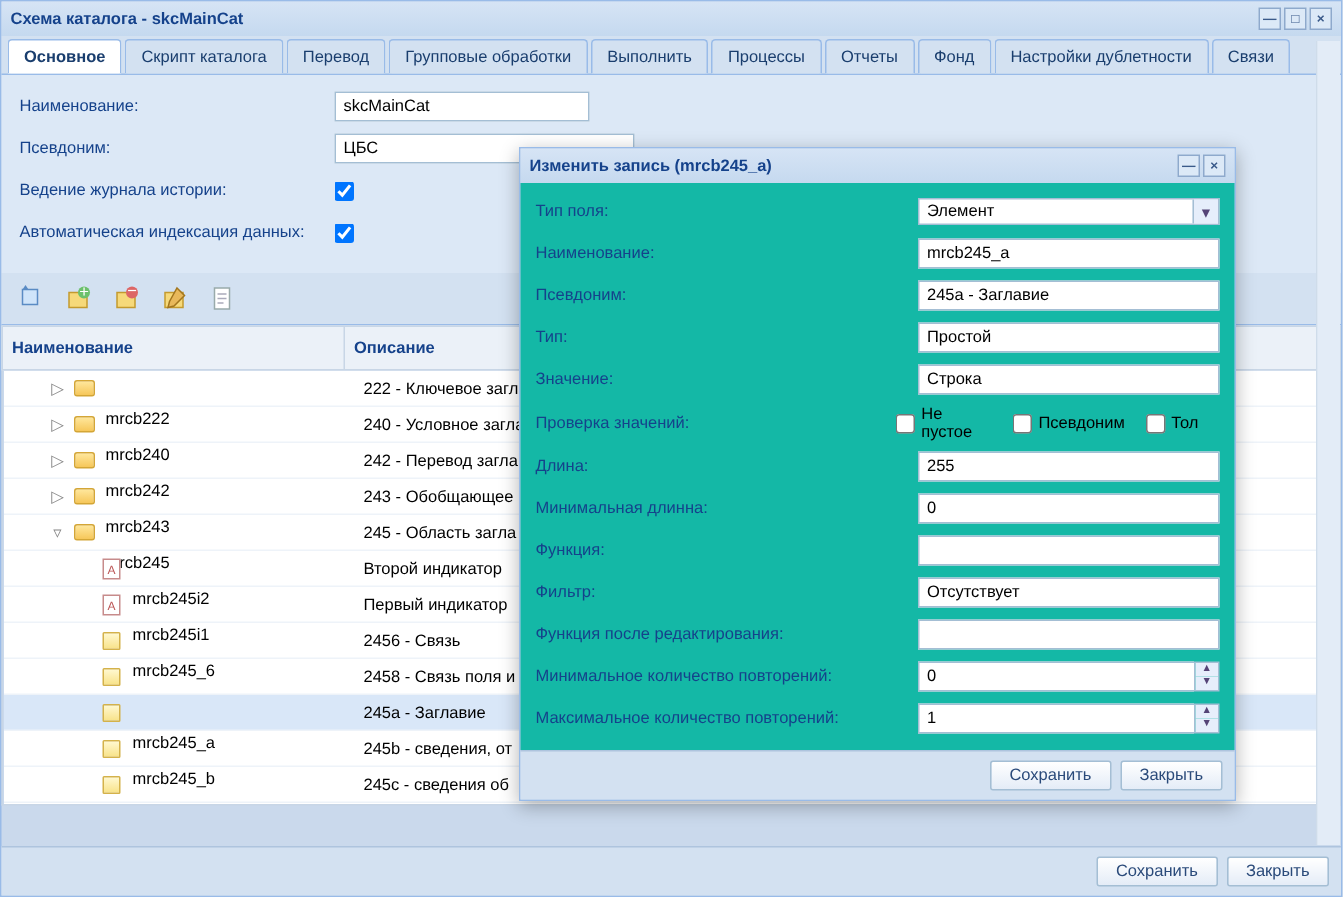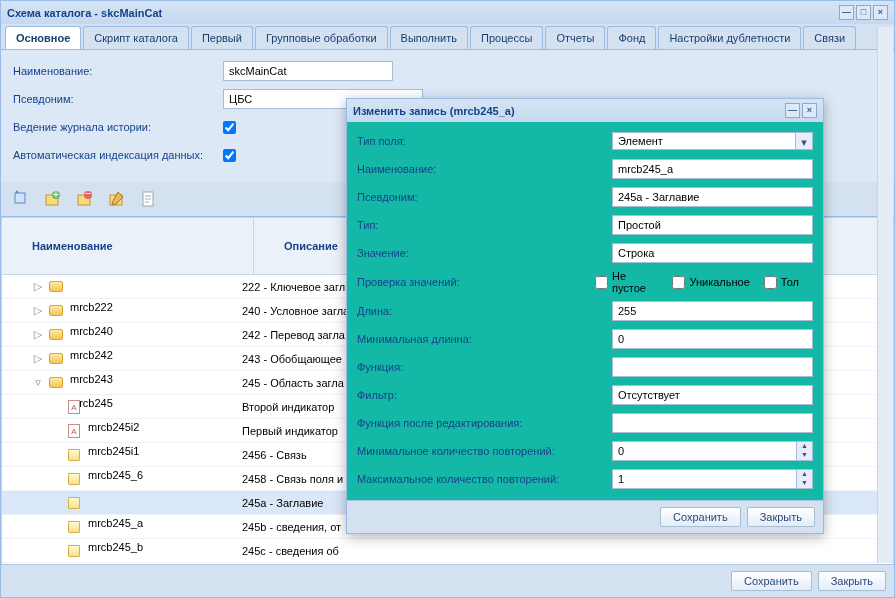--- a/index.html
+++ b/index.html
@@ -76,7 +76,7 @@
   <div class="tabs" id="tabs">
       <div class="tab active">Основное</div>
       <div class="tab">Скрипт каталога</div>
-      <div class="tab">Первый</div>
+      <div class="tab">Перевод</div>
       <div class="tab">Групповые обработки</div>
       <div class="tab">Выполнить</div>
       <div class="tab">Процессы</div>

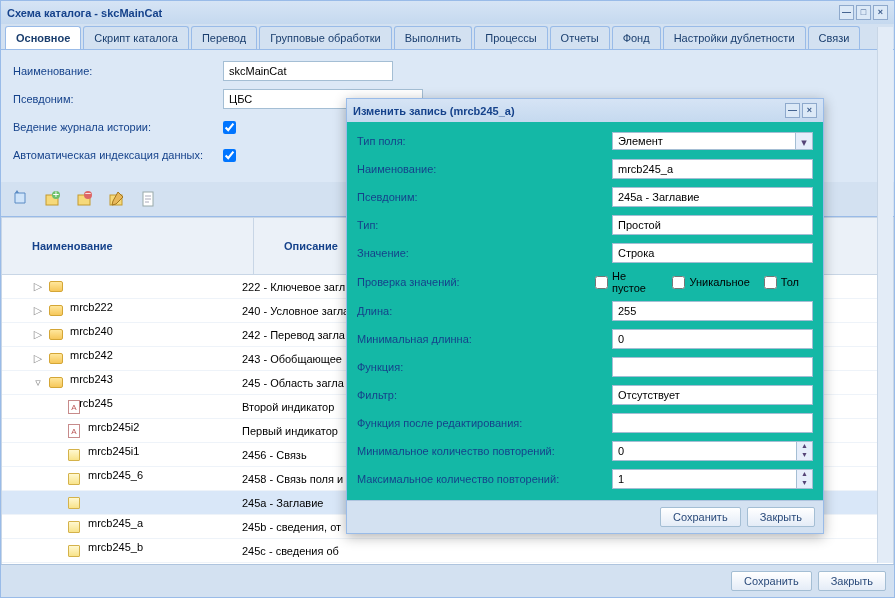--- a/index.html
+++ b/index.html
@@ -25,7 +25,7 @@
   .tb-icon { width: 22px; height: 22px; display:flex; align-items:center; justify-content:center; cursor:pointer; }
 
   .grid-header { display:flex; background:#ebf1f8; border:1px solid #c8d6e6; }
-  .gh-col { padding:22px 6px; border-right:1px solid #c8d6e6; font-weight:bold; color:#15428b;margin-left:24px; }
+  .gh-col { padding:8px 6px; border-right:1px solid #c8d6e6; font-weight:bold; color:#15428b; }
   .gh-name { width:228px; }
   .gh-desc { flex:1; }
 

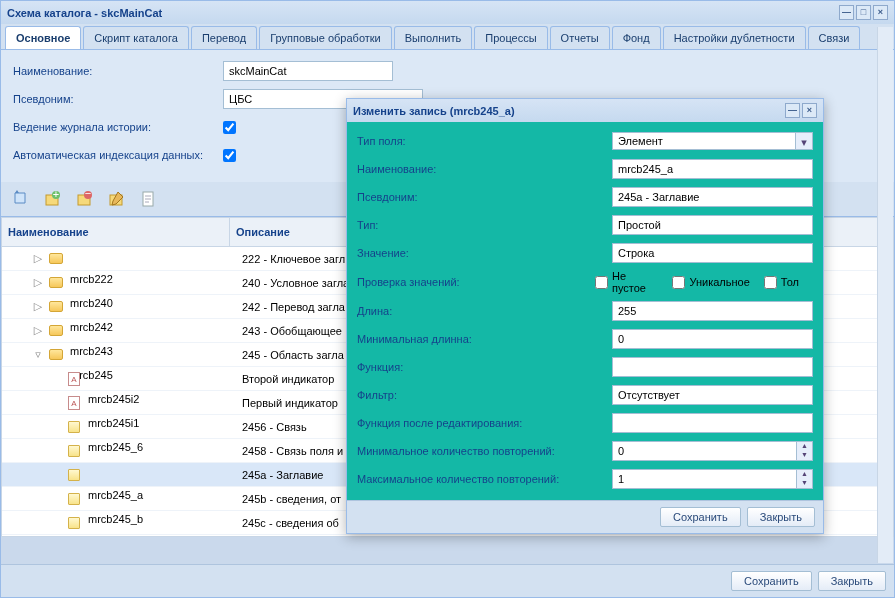--- a/index.html
+++ b/index.html
@@ -308,7 +308,7 @@
         </label>
       <label class="d-chk">
           <input type="checkbox" style="">
-          <span>Уникальное</span>
+          <span>Псевдоним</span>
         </label>
       <label class="d-chk">
           <input type="checkbox" style="">

